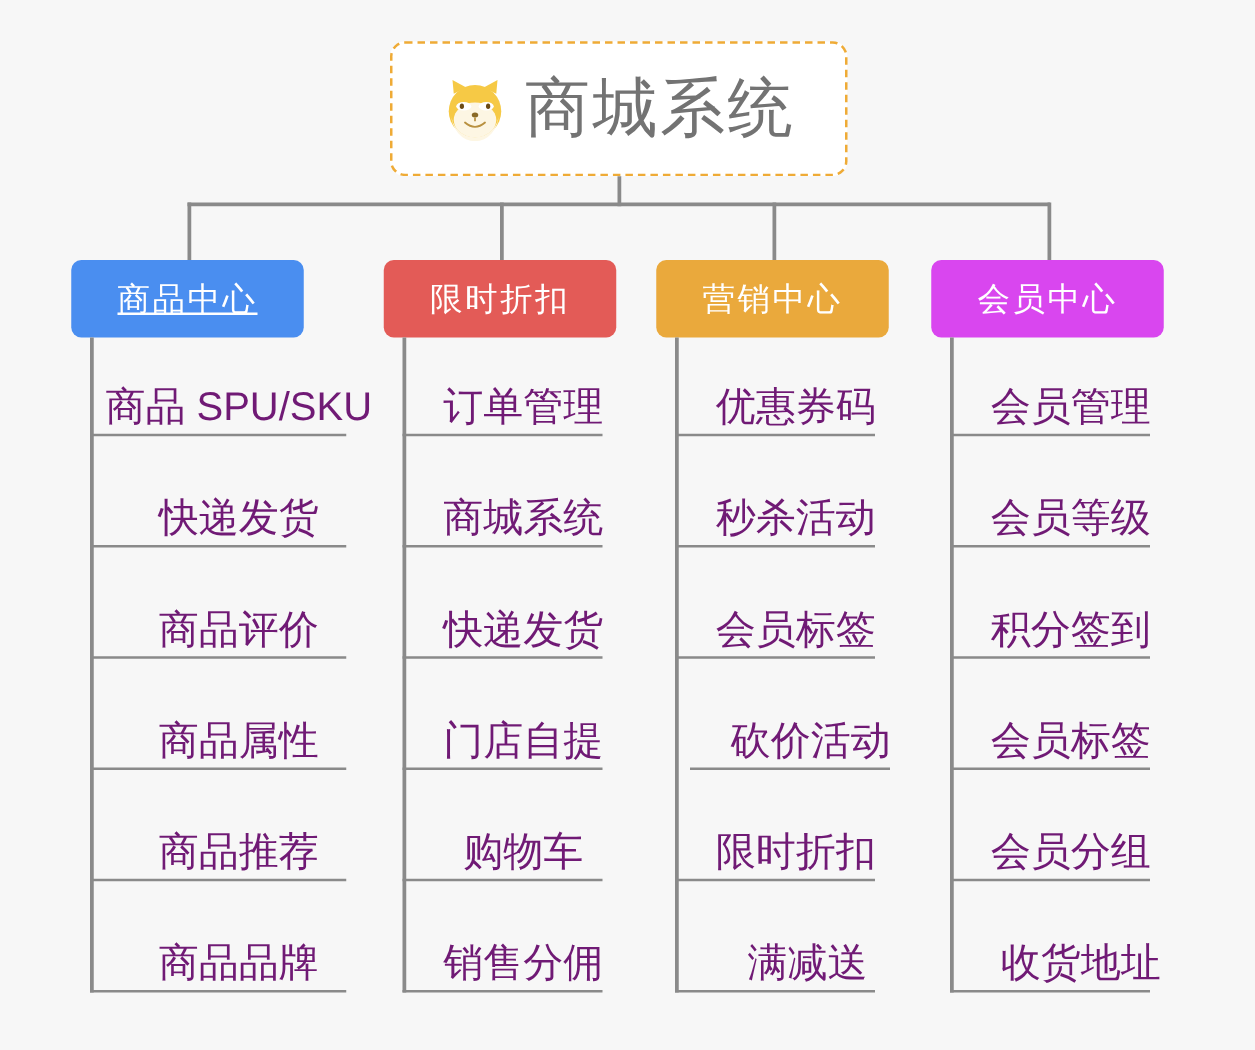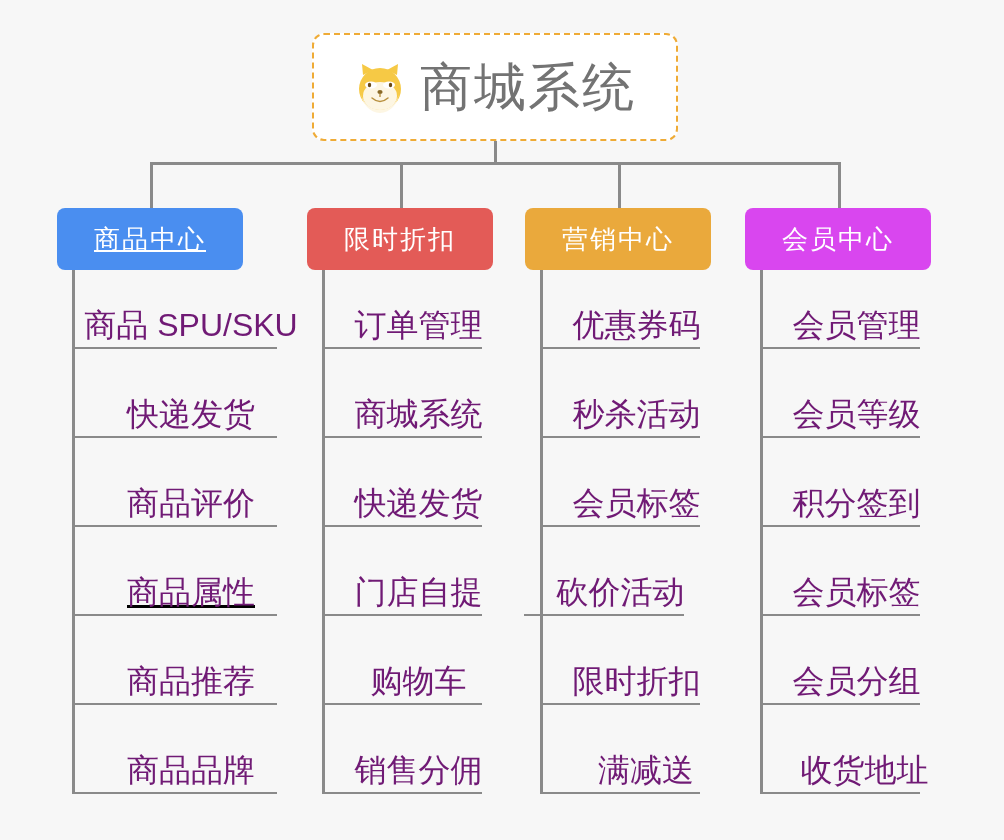--- a/index.html
+++ b/index.html
@@ -168,7 +168,7 @@
         <div class="leaf" style="left: 72px; width: 205px; top: 310px; height: 55px;">
           <span class="leaf-label">商品评价</span>
         </div>
-        <div class="leaf" style="left: 72px; width: 205px; top: 399px; height: 55px; text-decoration: underline;">
+        <div class="leaf" style="left: 72px; width: 205px; top: 399px; height: 55px;">
           <span class="leaf-label">商品属性</span>
         </div>
         <div class="leaf" style="left: 72px; width: 205px; top: 488px; height: 55px;">

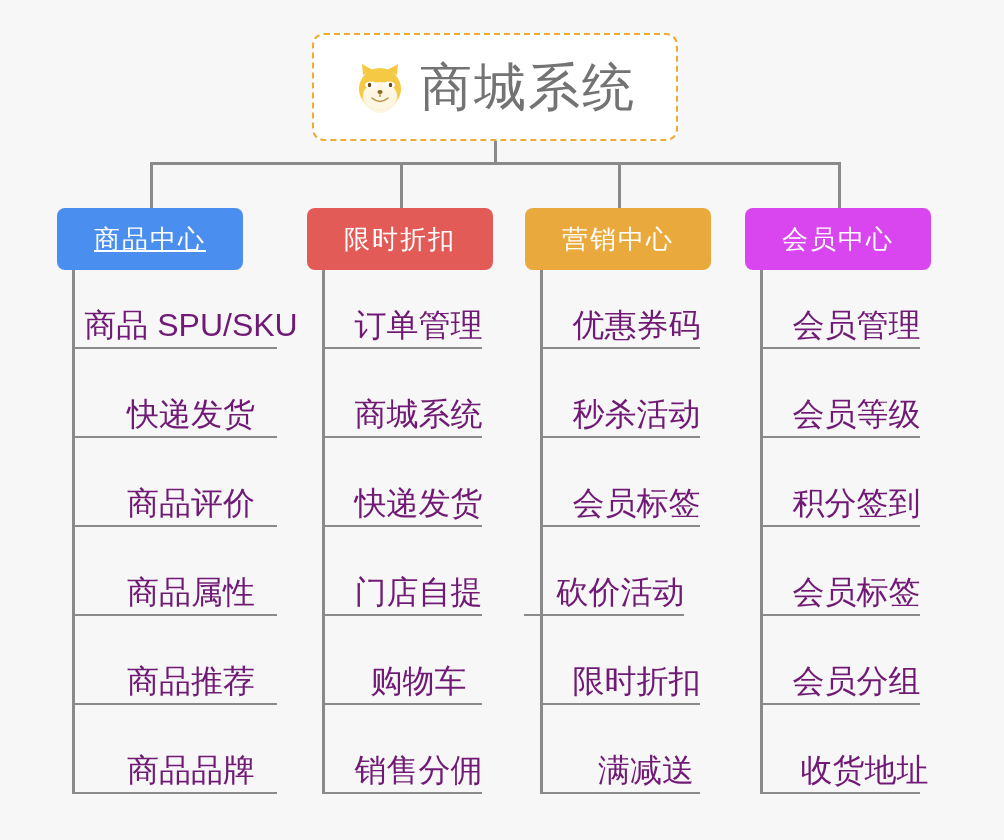--- a/index.html
+++ b/index.html
@@ -218,7 +218,7 @@
         <div class="leaf" style="left: 540px; width: 160px; top: 310px; height: 55px;">
           <span class="leaf-label">会员标签</span>
         </div>
-        <div class="leaf" style="left: 524px; width: 160px; top: 399px; height: 55px;">
+        <div class="leaf" style="left: 552px; width: 160px; top: 399px; height: 55px;">
           <span class="leaf-label">砍价活动</span>
         </div>
         <div class="leaf" style="left: 540px; width: 160px; top: 488px; height: 55px;">

